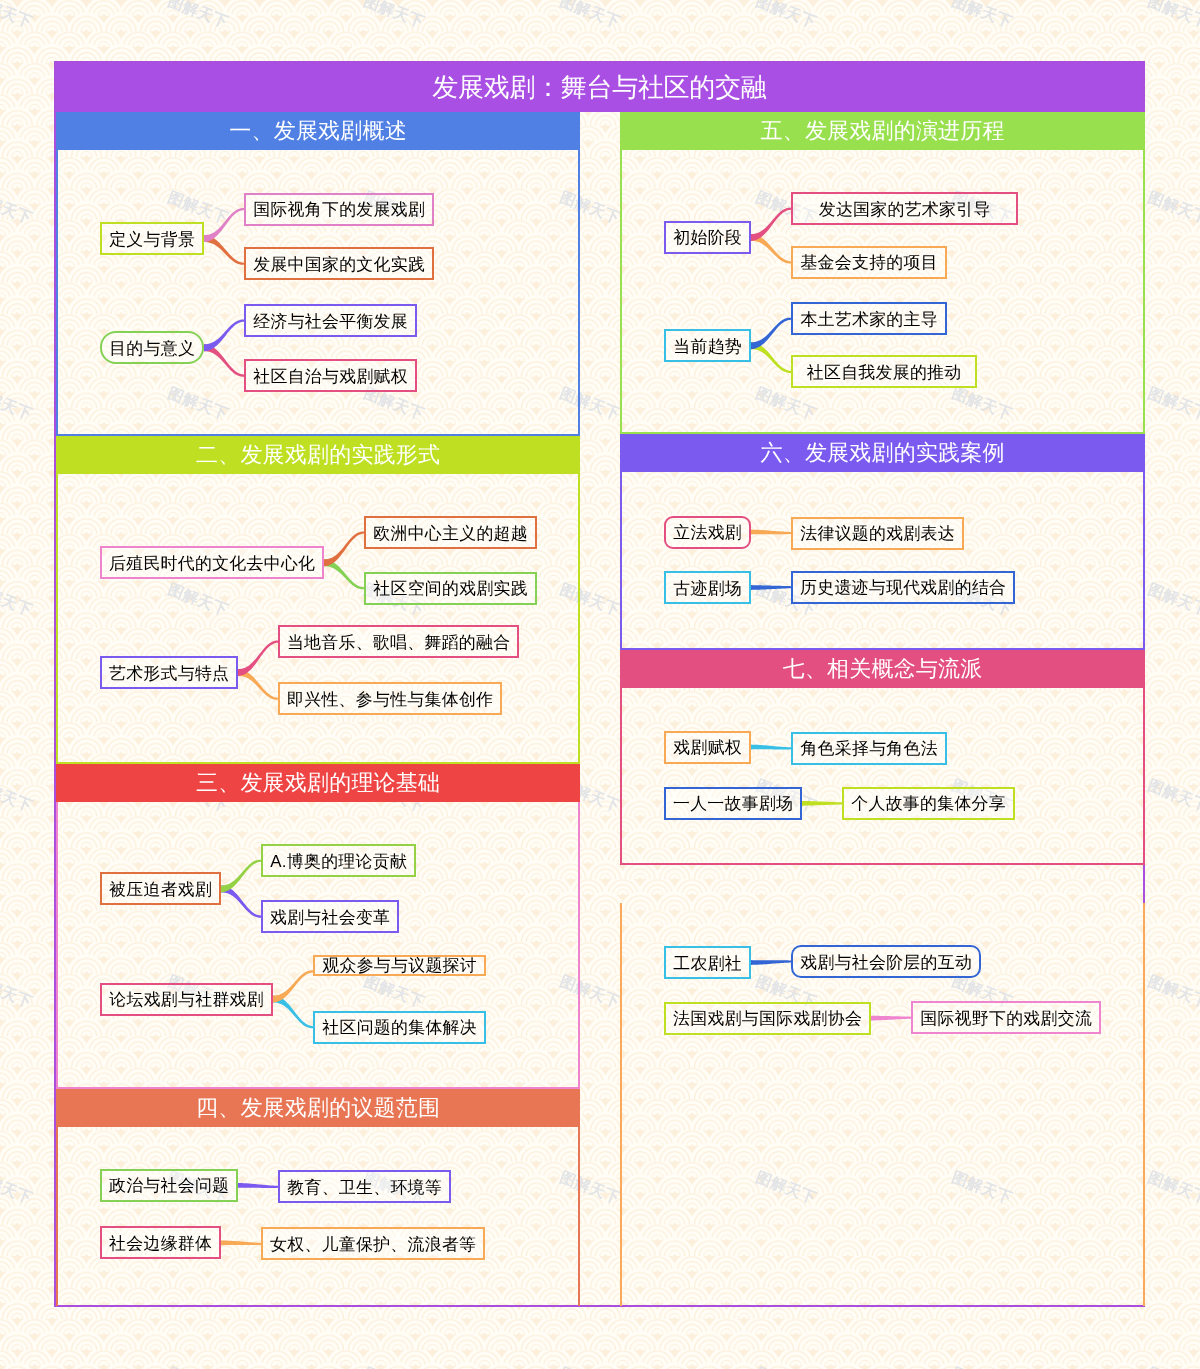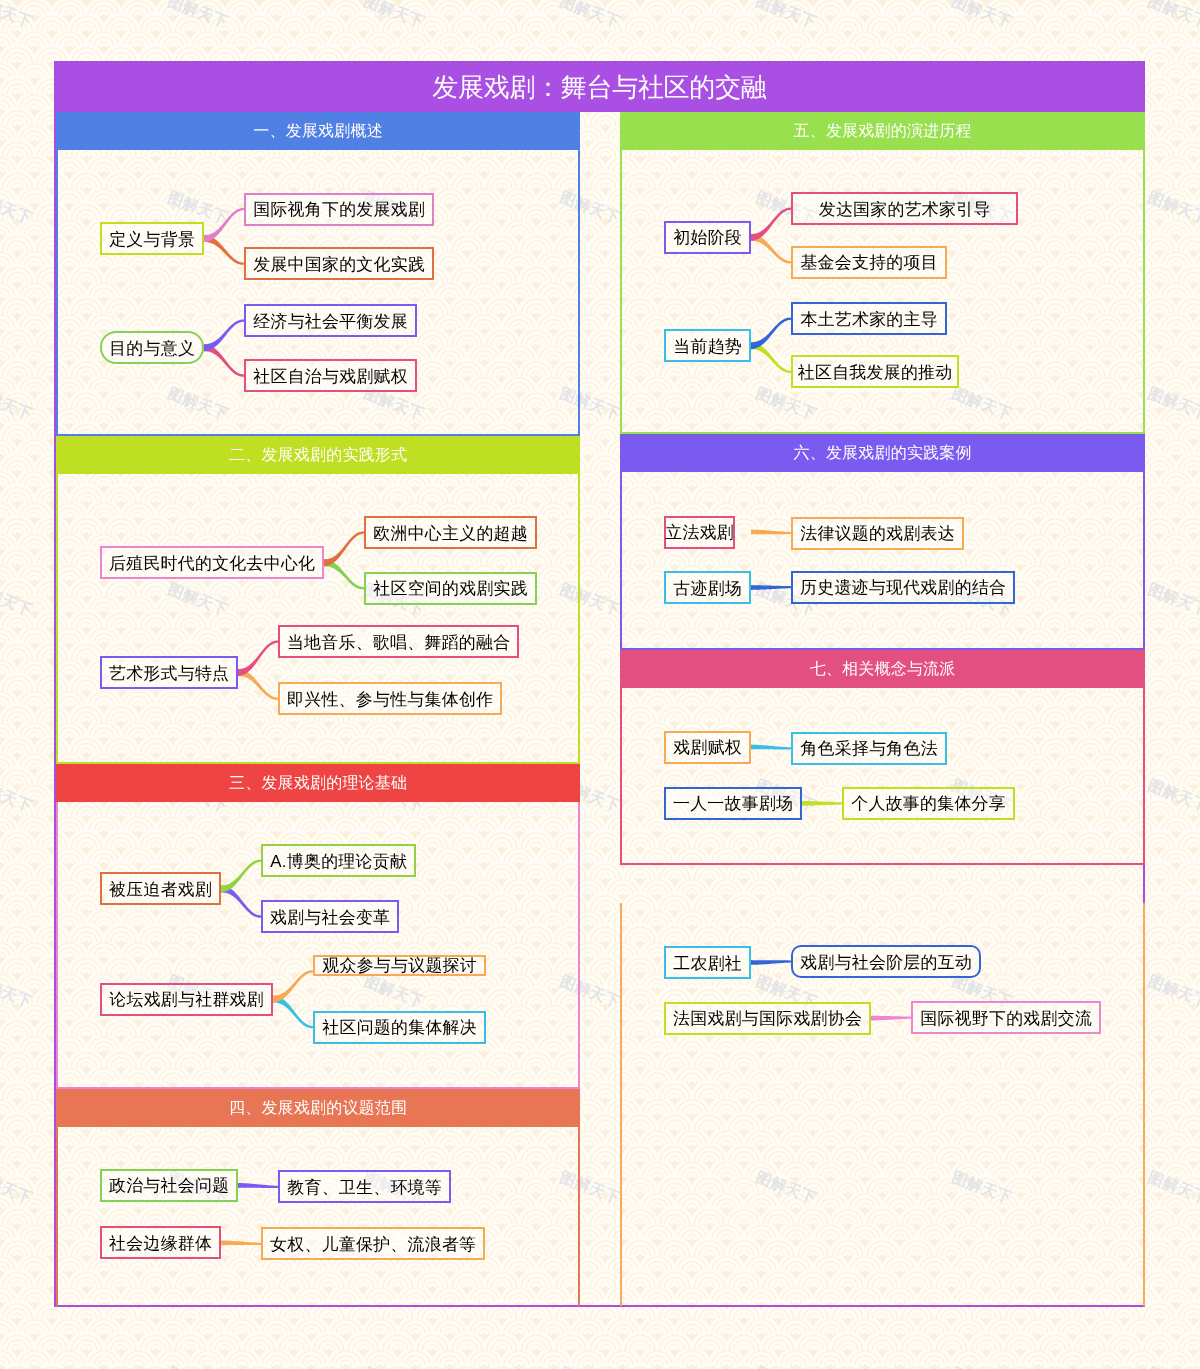--- a/index.html
+++ b/index.html
@@ -26,7 +26,7 @@
   .sec{position:absolute;z-index:3;box-sizing:border-box;}
   .sec-head{
     position:absolute;left:0;top:0;width:100%;height:38px;
-    color:#ffffff;font-size:16px;font-weight:400;letter-spacing:0.2px;text-indent:0.2px;
+    color:#ffffff;font-size:22px;font-weight:400;letter-spacing:0.2px;text-indent:0.2px;
     display:flex;align-items:center;justify-content:center;
     box-sizing:border-box;
   }

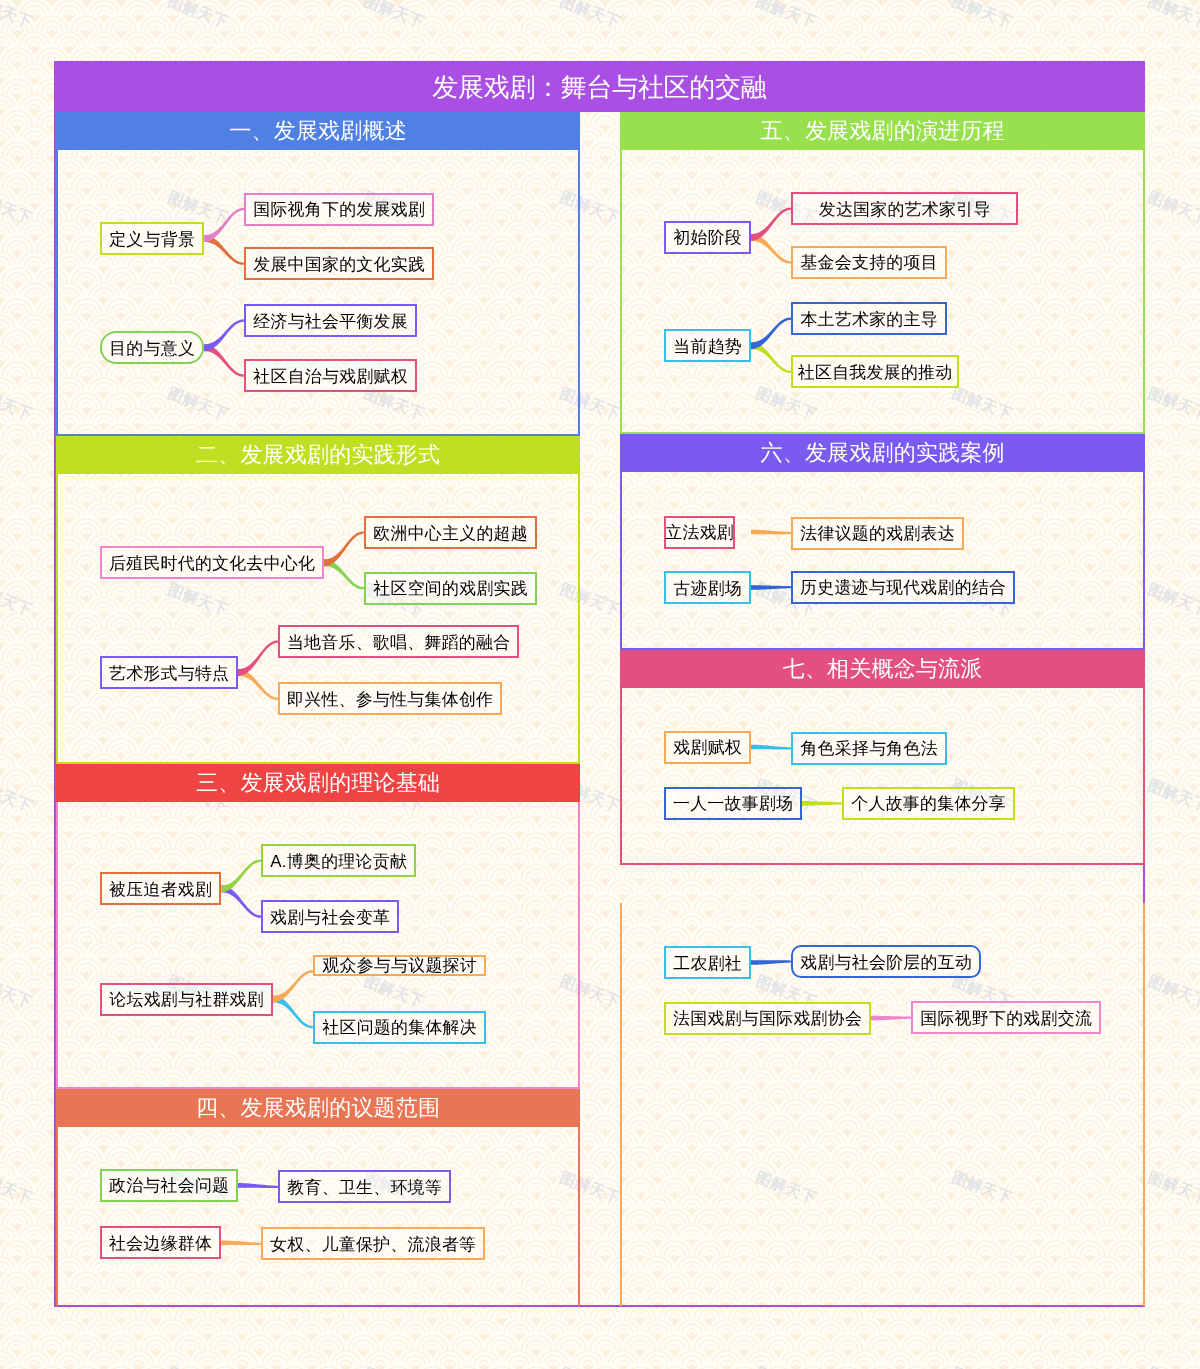--- a/index.html
+++ b/index.html
@@ -225,7 +225,7 @@
         <div class="node" style="left: 169px; top: 95.9px; width: 156px; height: 33px; border-color: rgb(247, 169, 86);">基金会支持的项目</div>
         <div class="node" style="left: 42px; top: 179.2px; width: 87px; height: 33px; border-color: rgb(56, 191, 229);">当前趋势</div>
         <div class="node" style="left: 169px; top: 152.2px; width: 156px; height: 33px; border-color: rgb(51, 102, 212);">本土艺术家的主导</div>
-        <div class="node" style="left: 169px; top: 205.4px; width: 168px; height: 33px; border-color: rgb(191, 224, 34); font-family: Liberation Serif, serif;">社区自我发展的推动</div>
+        <div class="node" style="left: 169px; top: 205.4px; width: 186px; height: 33px; border-color: rgb(191, 224, 34); font-family: Liberation Serif, serif;">社区自我发展的推动</div>
       </div>
     </div>
     <div class="sec" style="left: 620px; top: 434px; width: 525px; height: 216px;">

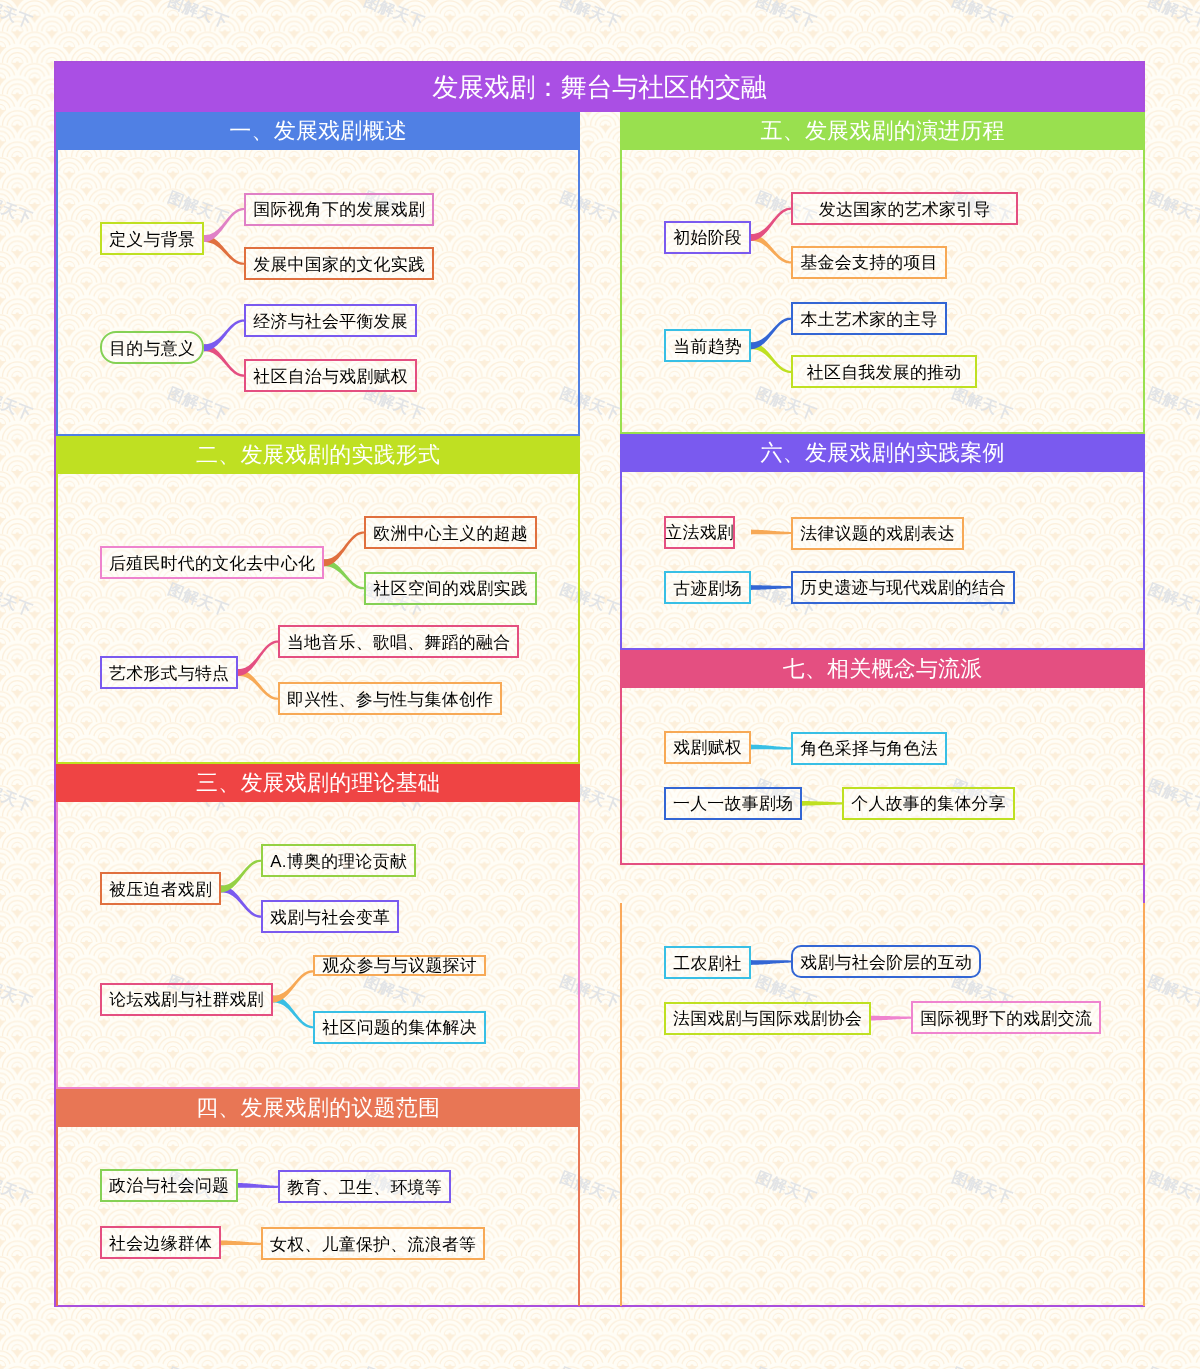--- a/index.html
+++ b/index.html
@@ -235,7 +235,7 @@
           <path d="M129.00,113.10 L130.92,113.15 L132.76,113.19 L134.50,113.24 L136.17,113.28 L137.76,113.32 L139.29,113.35 L140.76,113.39 L142.18,113.43 L143.55,113.46 L144.87,113.49 L146.17,113.53 L147.43,113.56 L148.67,113.59 L149.90,113.63 L151.12,113.66 L152.33,113.69 L153.55,113.72 L154.78,113.76 L156.02,113.79 L157.29,113.82 L158.59,113.86 L159.92,113.90 L161.29,113.93 L162.71,113.97 L164.19,114.01 L165.72,114.06 L167.32,114.10 L169.00,114.15 L169.00,116.25 L167.32,116.30 L165.72,116.35 L164.19,116.40 L162.71,116.46 L161.29,116.52 L159.92,116.57 L158.59,116.63 L157.29,116.70 L156.02,116.76 L154.78,116.82 L153.55,116.88 L152.33,116.95 L151.12,117.01 L149.90,117.08 L148.67,117.14 L147.43,117.20 L146.17,117.27 L144.87,117.33 L143.55,117.39 L142.18,117.45 L140.76,117.52 L139.29,117.58 L137.76,117.63 L136.17,117.69 L134.50,117.75 L132.76,117.80 L130.92,117.85 L129.00,117.90 Z" fill="#3366d4" stroke="none"></path>
           <path d="M129.00,57.60 L130.92,57.65 L132.76,57.71 L134.50,57.78 L136.17,57.85 L137.76,57.93 L139.29,58.01 L140.76,58.09 L142.18,58.18 L143.55,58.28 L144.87,58.37 L146.17,58.47 L147.43,58.57 L148.67,58.67 L149.90,58.77 L151.12,58.88 L152.33,58.98 L153.55,59.08 L154.78,59.18 L156.02,59.27 L157.29,59.37 L158.59,59.46 L159.92,59.54 L161.29,59.62 L162.71,59.70 L164.19,59.77 L165.72,59.84 L167.32,59.90 L169.00,59.95 L169.00,62.05 L167.32,62.09 L165.72,62.13 L164.19,62.16 L162.71,62.19 L161.29,62.21 L159.92,62.22 L158.59,62.23 L157.29,62.24 L156.02,62.24 L154.78,62.24 L153.55,62.24 L152.33,62.23 L151.12,62.23 L149.90,62.23 L148.67,62.22 L147.43,62.22 L146.17,62.21 L144.87,62.21 L143.55,62.21 L142.18,62.21 L140.76,62.22 L139.29,62.23 L137.76,62.24 L136.17,62.26 L134.50,62.29 L132.76,62.32 L130.92,62.36 L129.00,62.40 Z" fill="#f7a956" stroke="none"></path>
         </svg>
-        <div class="node" style="left: 42px; top: 43.5px; width: 71px; height: 33px; border-color: rgb(228, 79, 129);">立法戏剧</div>
+        <div class="node" style="left: 42px; top: 43.5px; width: 87px; height: 33px; border-color: rgb(228, 79, 129); border-radius: 9px;">立法戏剧</div>
         <div class="node" style="left: 169px; top: 44.5px; width: 173px; height: 33px; border-color: rgb(247, 169, 86);">法律议题的戏剧表达</div>
         <div class="node" style="left: 42px; top: 99px; width: 87px; height: 33px; border-color: rgb(56, 191, 229);">古迹剧场</div>
         <div class="node" style="left: 169px; top: 98.7px; width: 224px; height: 33px; border-color: rgb(51, 102, 212);">历史遗迹与现代戏剧的结合</div>

